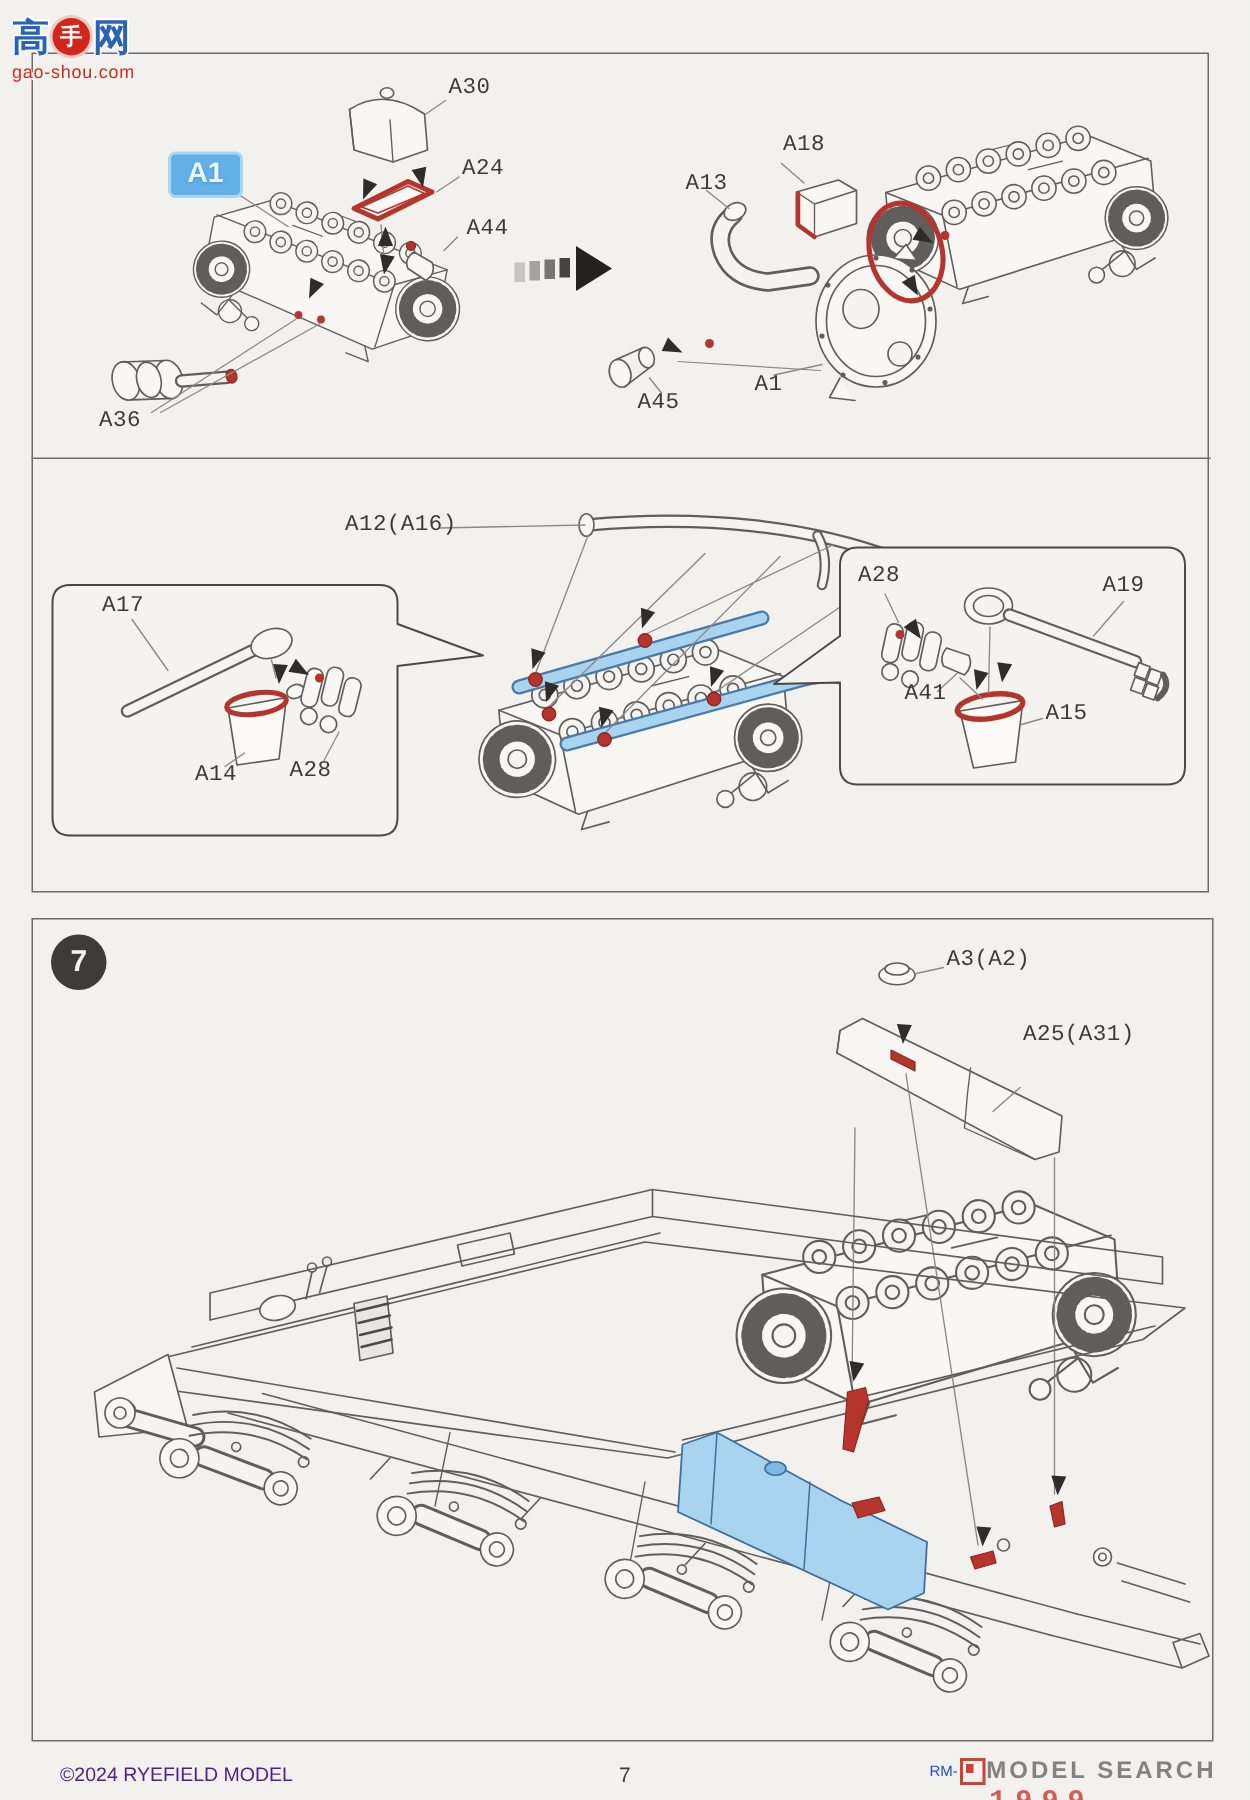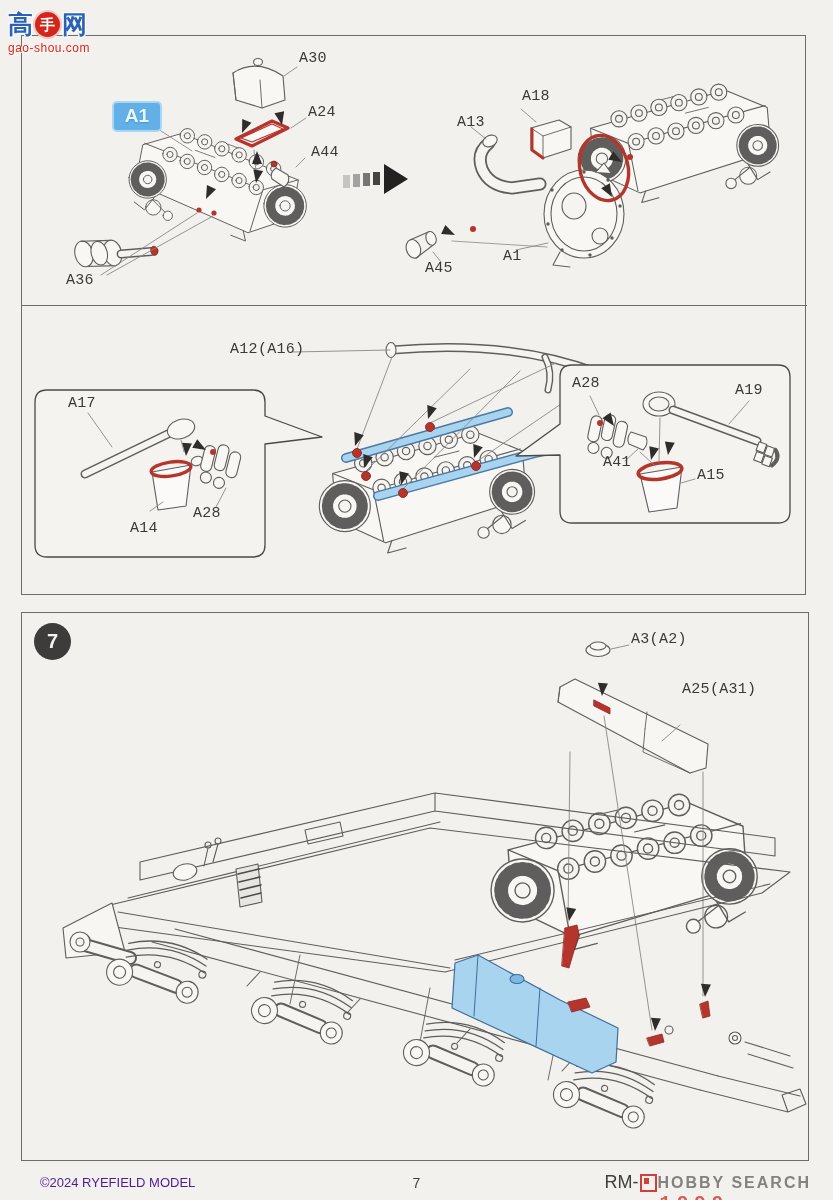--- a/index.html
+++ b/index.html
@@ -364,7 +364,7 @@
 
   <span class="lbl" style="left:230px;top:341px">A12(A16)</span>
   <span class="lbl" style="left:68px;top:395px">A17</span>
-  <span class="lbl" style="left:130px;top:520px">A14</span>
+  <span class="lbl" style="left:130px;top:508px">A14</span>
   <span class="lbl" style="left:193px;top:505px">A28</span>
   <span class="lbl" style="left:572px;top:375px">A28</span>
   <span class="lbl" style="left:603px;top:454px">A41</span>

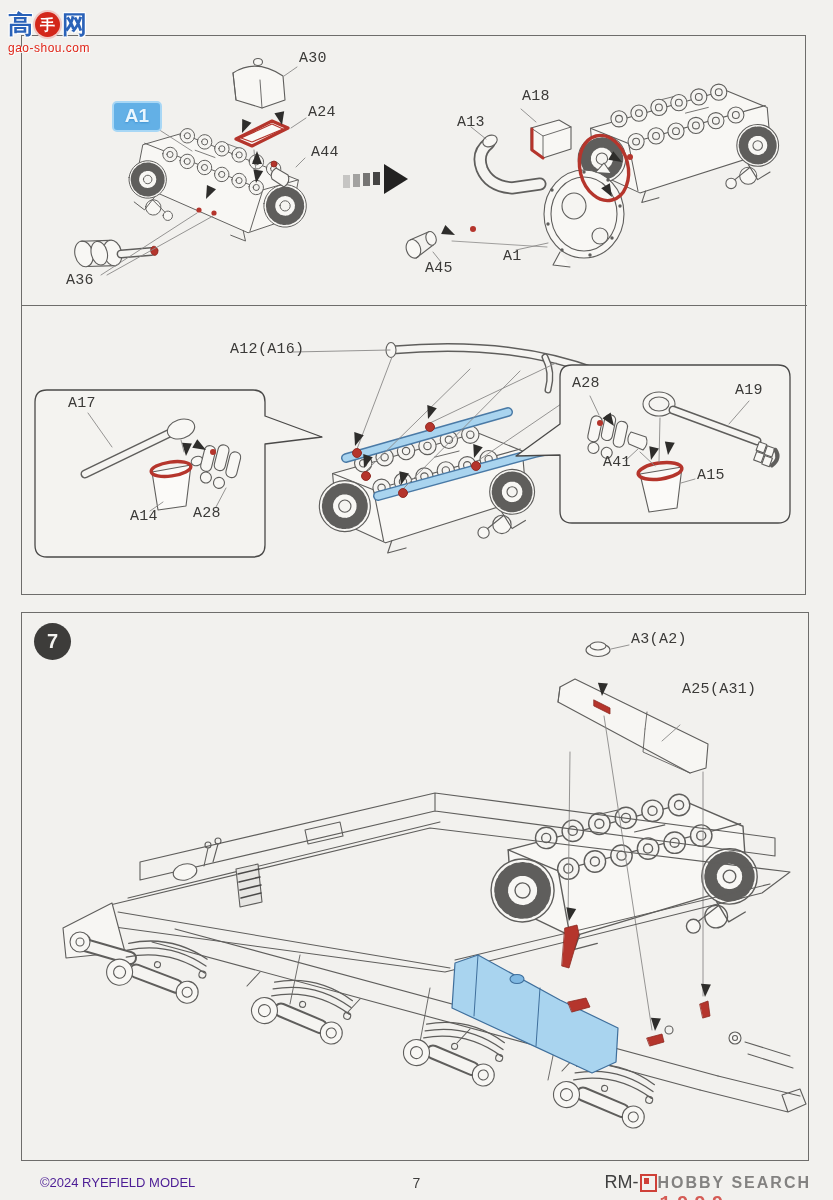--- a/index.html
+++ b/index.html
@@ -27,7 +27,7 @@
   .footer-left{position:absolute;left:40px;top:1175px;z-index:3;font-size:13px;color:#4c1d95;}
   .footer-center{position:absolute;left:0;top:1175px;width:100%;text-align:center;z-index:3;font-size:14px;color:#3e3d3b;}
   .footer-right{position:absolute;right:22px;top:1172px;z-index:3;display:flex;align-items:center;}
-  .fr-kit{font-size:18px;color:#404040;margin-left:44px;}
+  .fr-kit{font-size:10px;color:#1d4ed8;margin-left:44px;}
   .hs-box{display:inline-block;width:13px;height:14px;border:2px solid #cf4038;margin:0 1px;position:relative;}
   .hs-box::after{content:"";position:absolute;left:2px;top:2px;width:5px;height:6px;background:#cf4038;}
   .hs-wrap{position:relative;display:inline-block;}

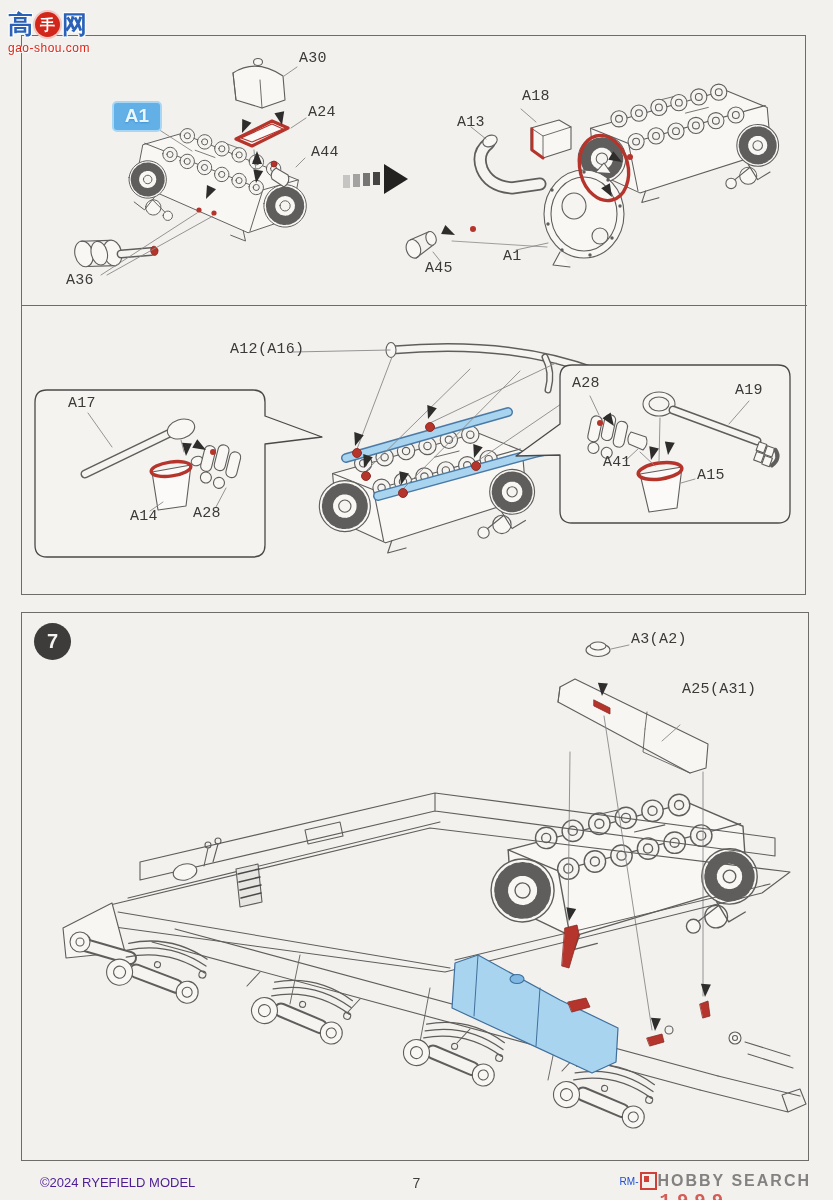--- a/index.html
+++ b/index.html
@@ -380,7 +380,7 @@
     <span class="fr-kit">RM-</span>
     <span class="hs-box"></span>
     <span class="hs-wrap">
-      <span class="hs-gray">HOBBY SEARCH</span>
+      <span class="hs-gray">MODEL SEARCH</span>
       <span class="hs-red">1999</span>
     </span>
   </div>

